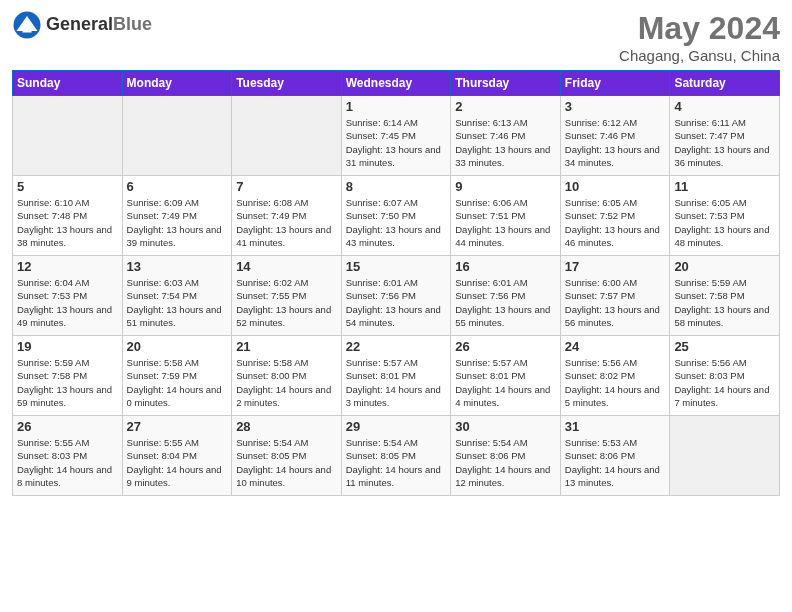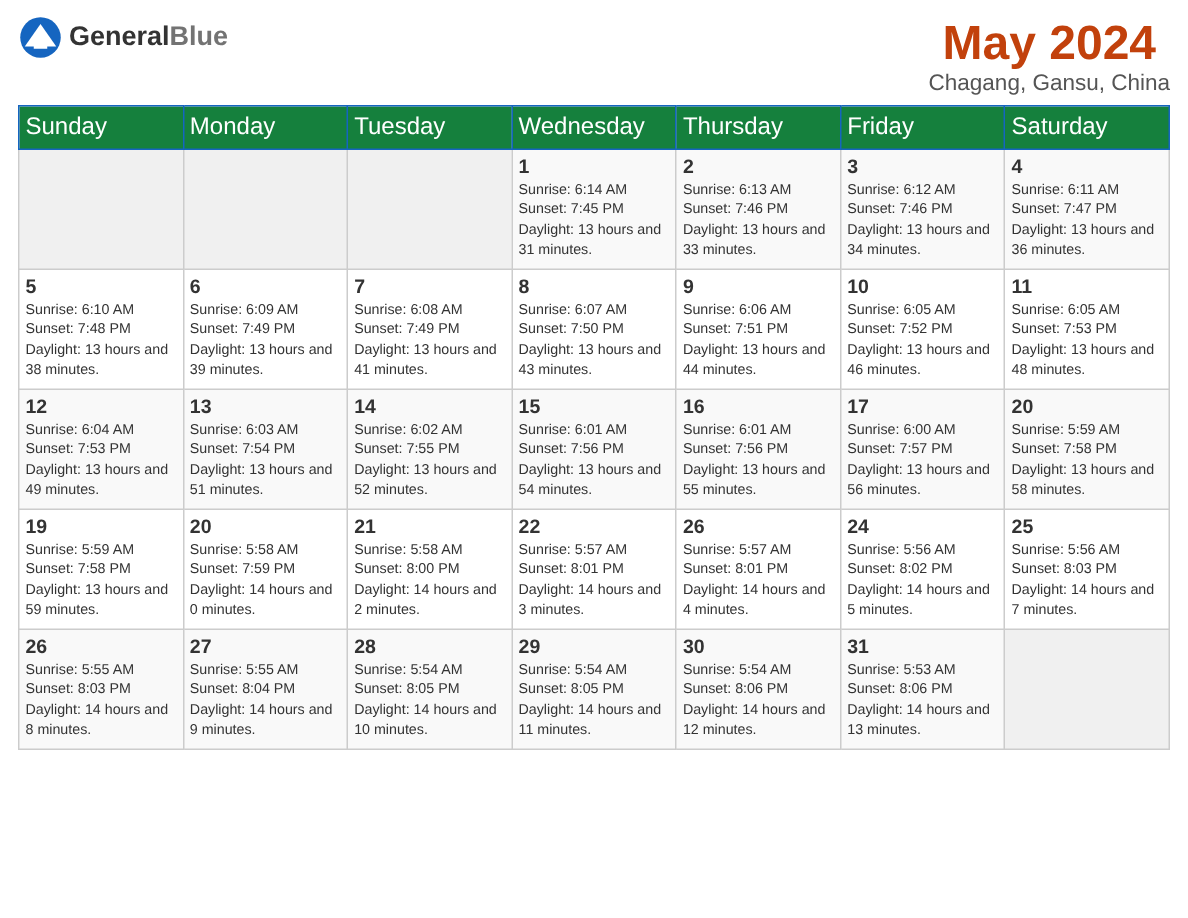--- a/index.html
+++ b/index.html
@@ -50,8 +50,7 @@
     .month-title {
       font-size: 32px;
       font-weight: bold;
-      color: #c2410c;
-      text-align: center;
+      color: #737373;
     }
     .location {
       font-size: 15px;

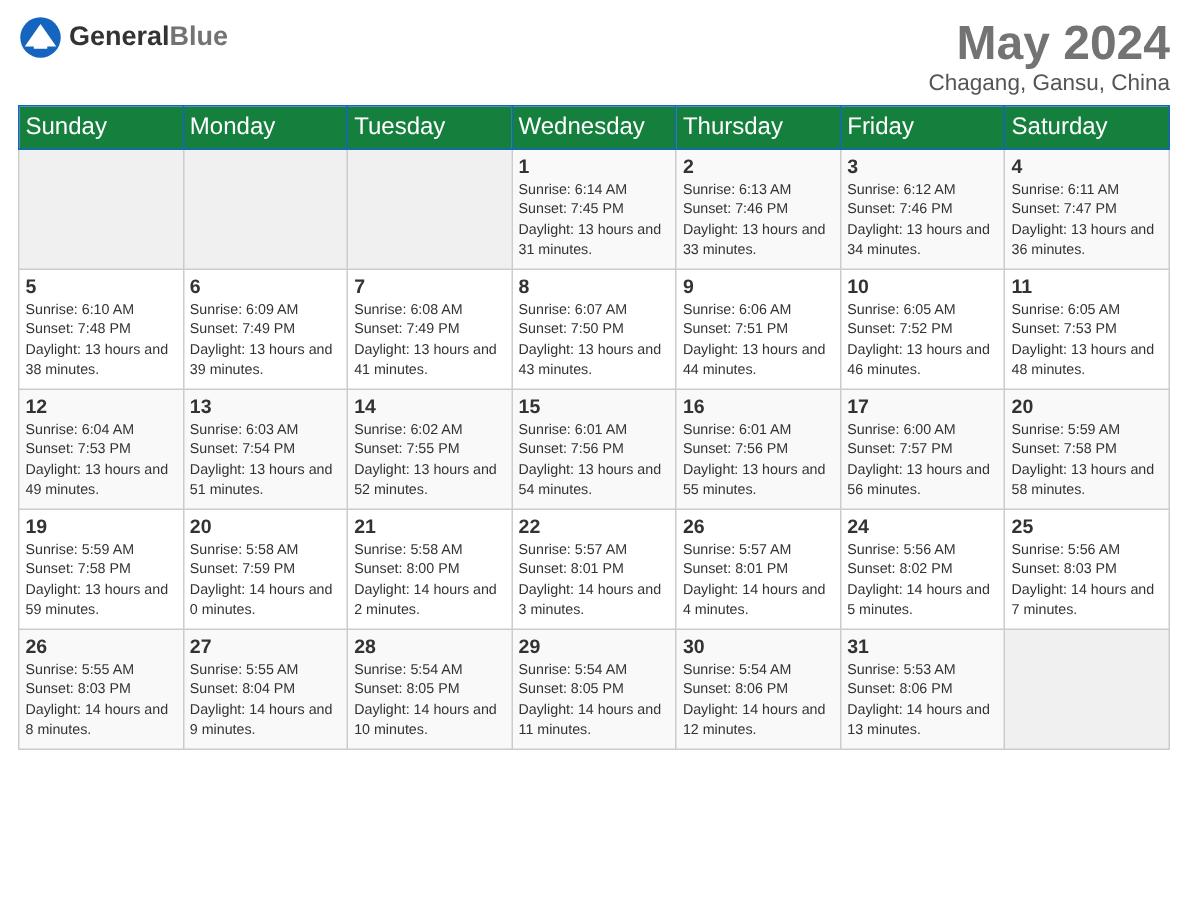--- a/index.html
+++ b/index.html
@@ -62,12 +62,12 @@
       font-size: 10.5px;
     }
     .calendar thead th {
-      background-color: #15803d;
+      background-color: #6d28d9;
       color: #fff;
       padding: 5px 4px;
       text-align: left;
-      font-size: 16px;
-      font-weight: normal;
+      font-size: 12px;
+      font-weight: bold;
       border: 1px solid #1565c0;
     }
     .calendar tbody td {

